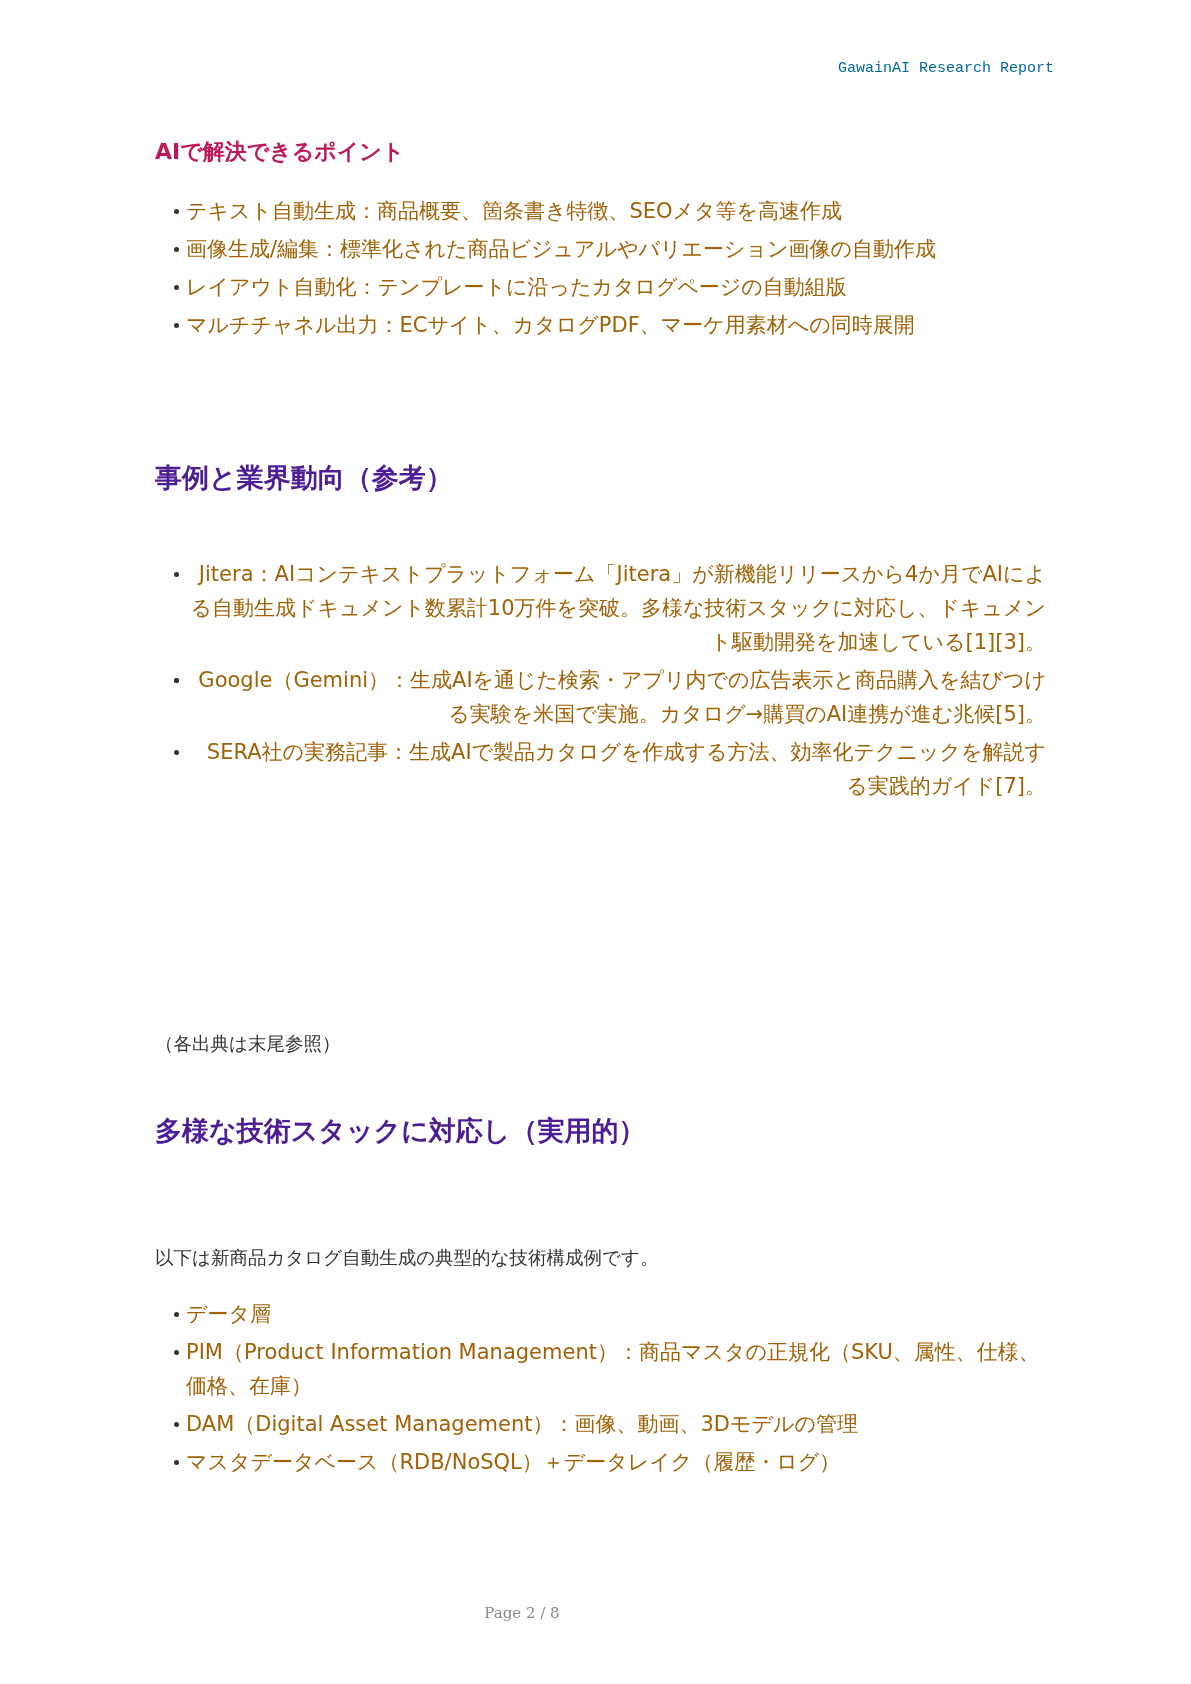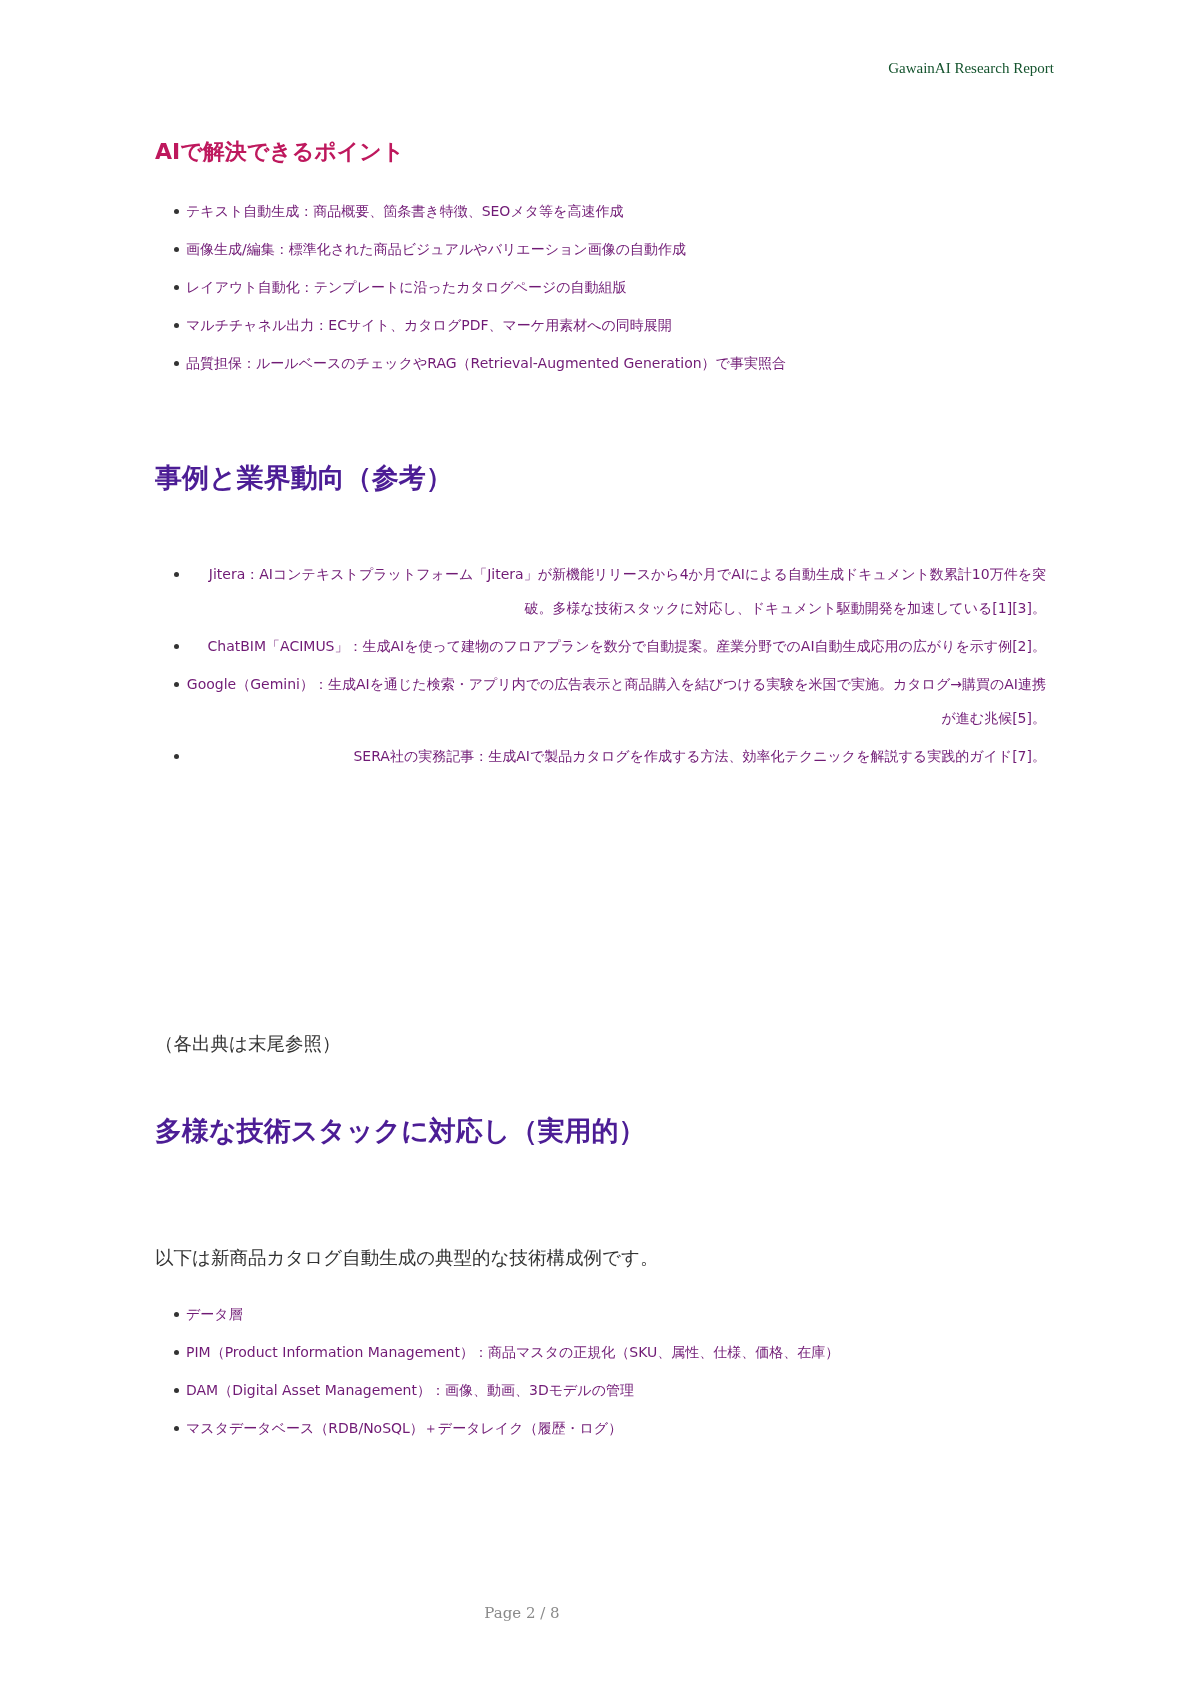--- a/index.html
+++ b/index.html
@@ -19,9 +19,9 @@
       position: absolute;
       top: 60px;
       right: 137px;
-      font-family: Liberation Serif, serif;
+      font-family: Liberation Mono, monospace;
       font-size: 15px;
-      color: #14532d;
+      color: #0369a1;
     }
     .page-footer {
       position: absolute;

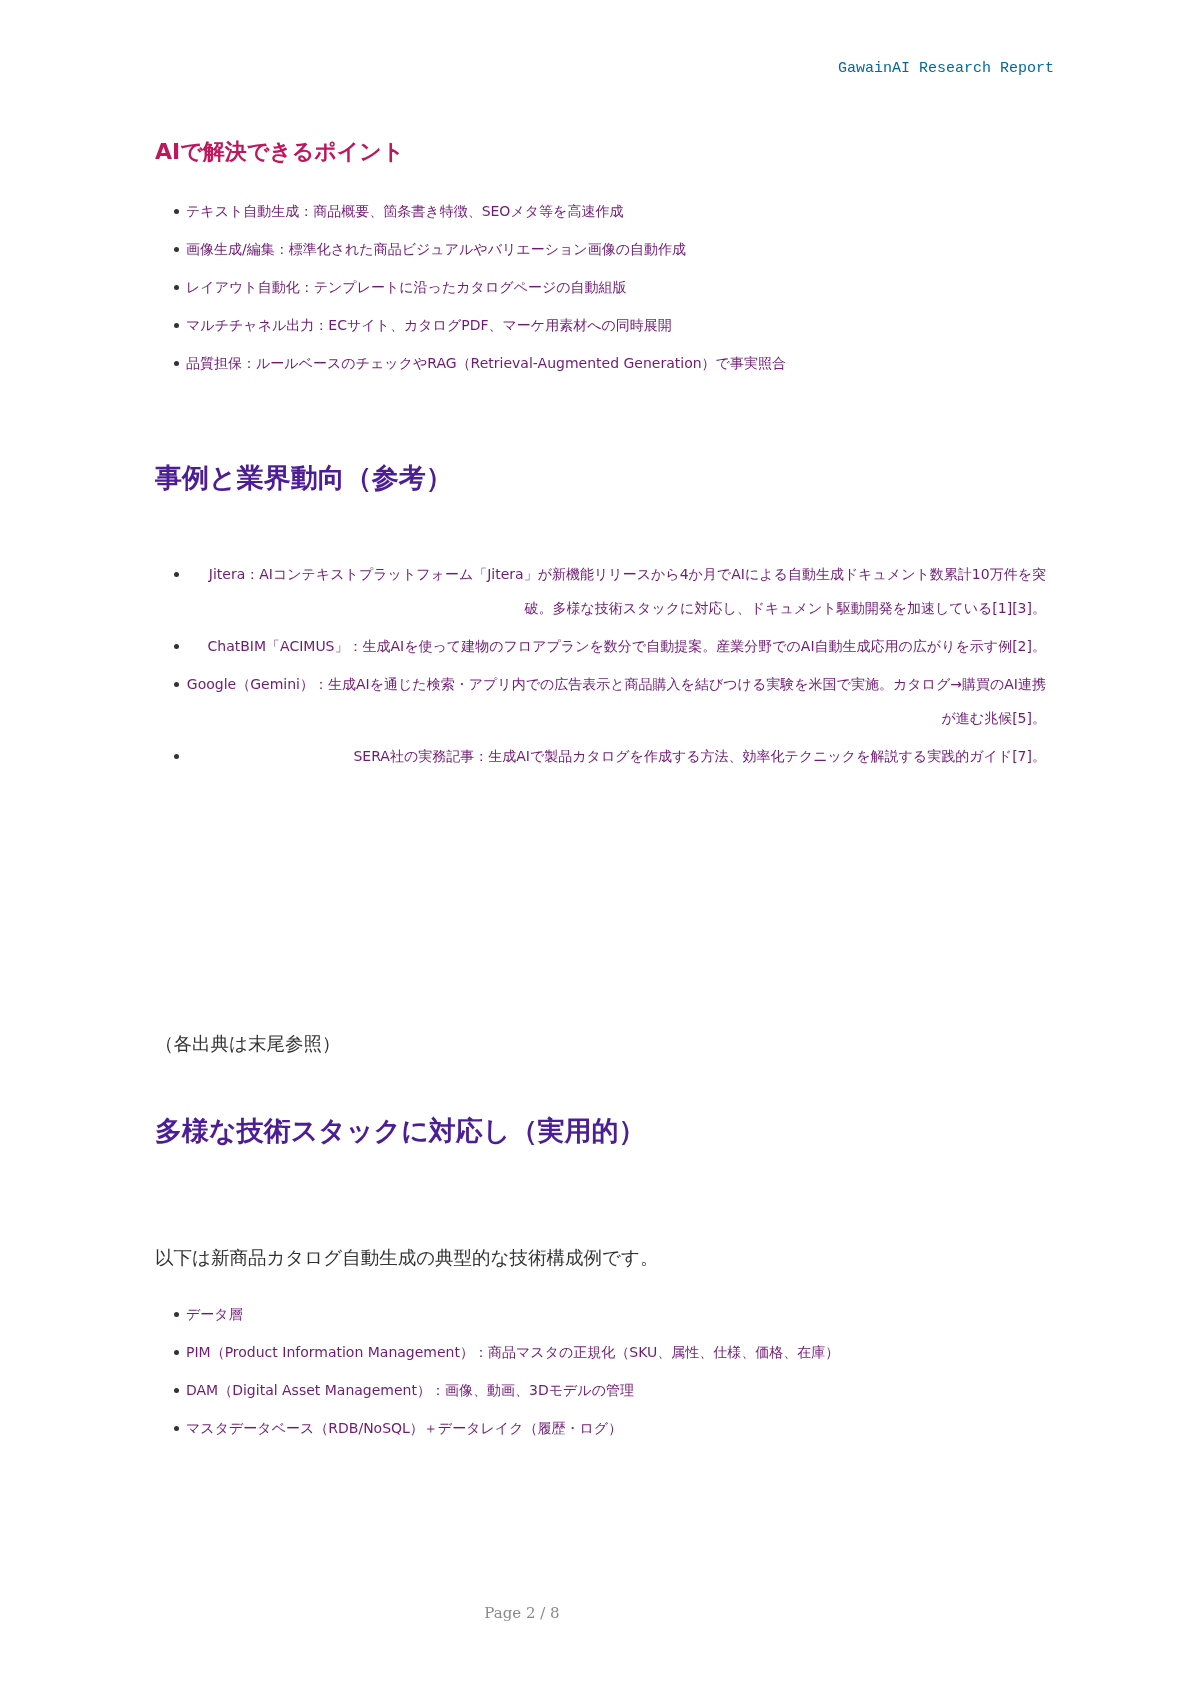--- a/index.html
+++ b/index.html
@@ -66,10 +66,10 @@
     ul.bullets li {
       position: relative;
       padding-left: 31px;
-      font-size: 14px;
+      font-size: 21px;
       line-height: 34px;
       margin-bottom: 4px;
-      color: #701a75;
+      color: #a16207;
     }
     ul.bullets li .dot {
       position: absolute;

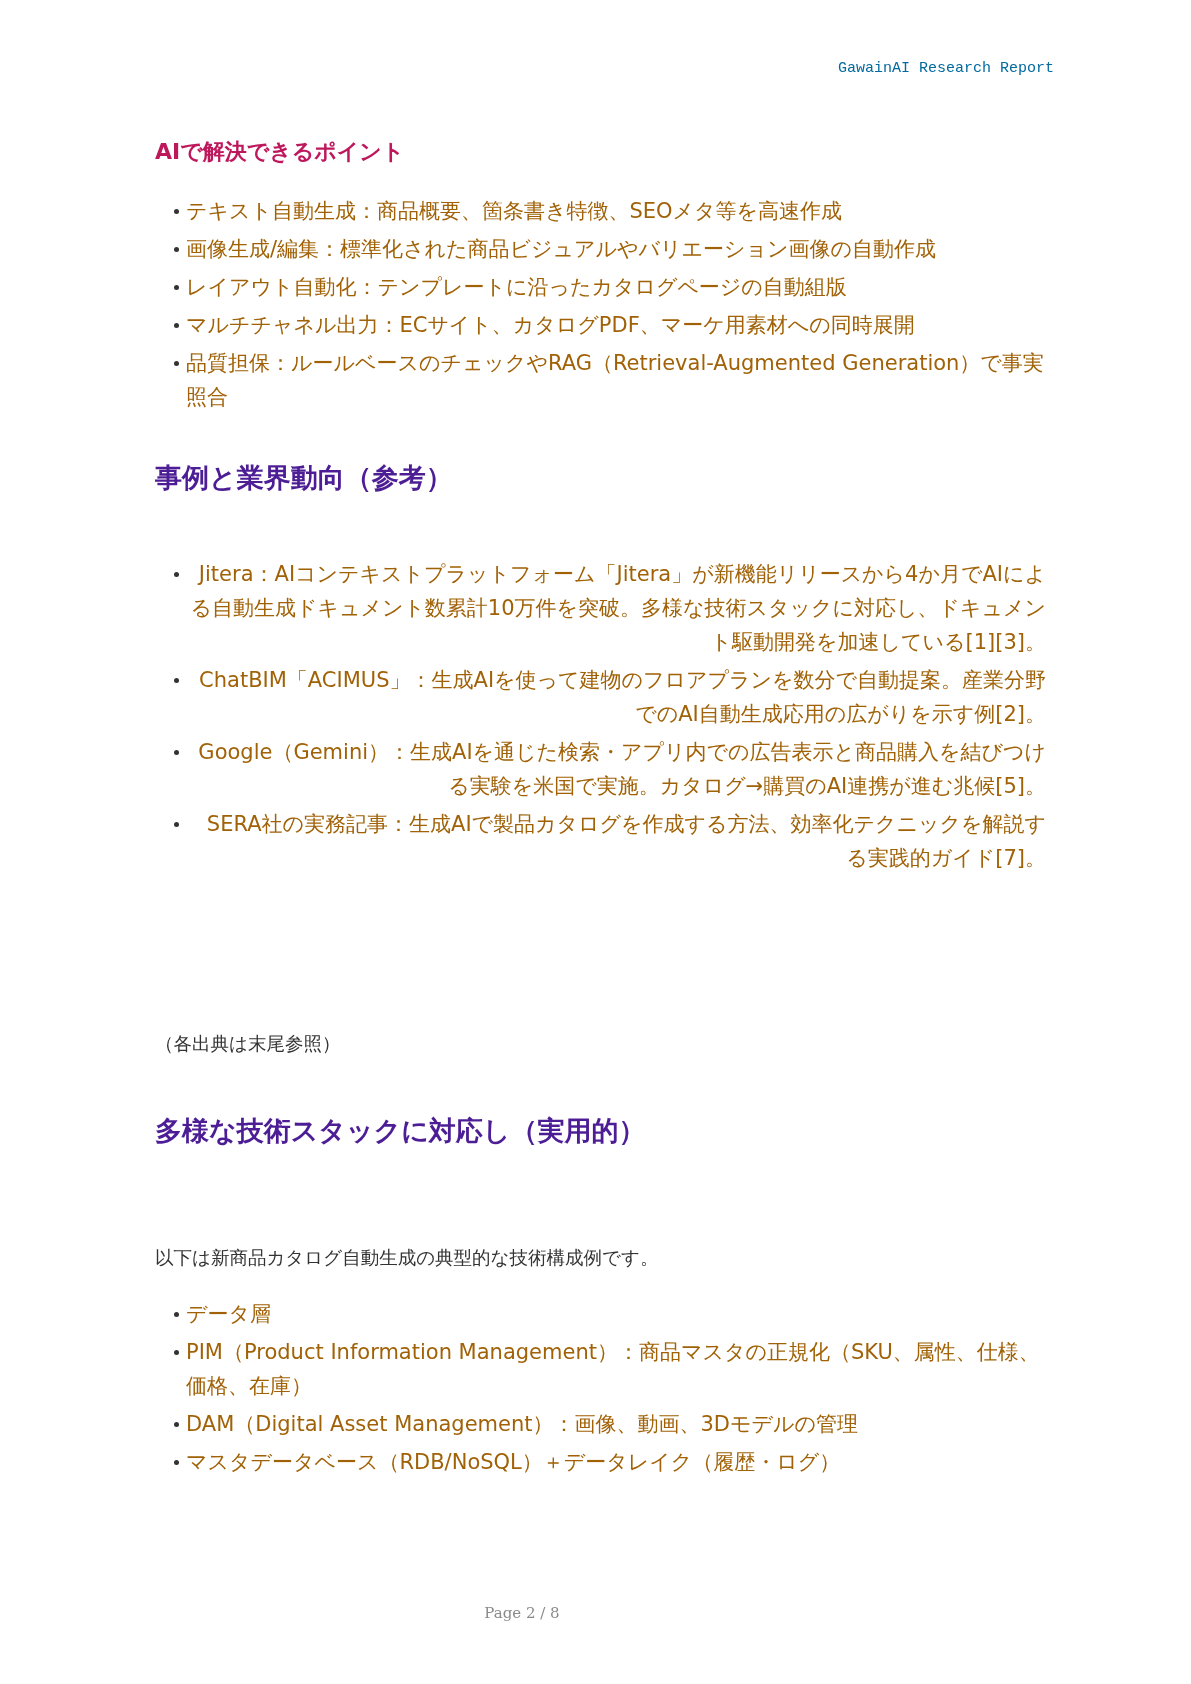--- a/index.html
+++ b/index.html
@@ -105,7 +105,6 @@
     <li><span class="dot"></span><span>画像生成/編集：標準化された商品ビジュアルやバリエーション画像の自動作成</span></li>
     <li><span class="dot"></span><span>レイアウト自動化：テンプレートに沿ったカタログページの自動組版</span></li>
     <li><span class="dot"></span><span>マルチチャネル出力：ECサイト、カタログPDF、マーケ用素材への同時展開</span></li>
-    <li><span class="dot"></span><span>品質担保：ルールベースのチェックやRAG（Retrieval-Augmented Generation）で事実照合</span></li>
   </ul>
 
   <div class="h2" style="top:460px;">事例と業界動向（参考）</div>

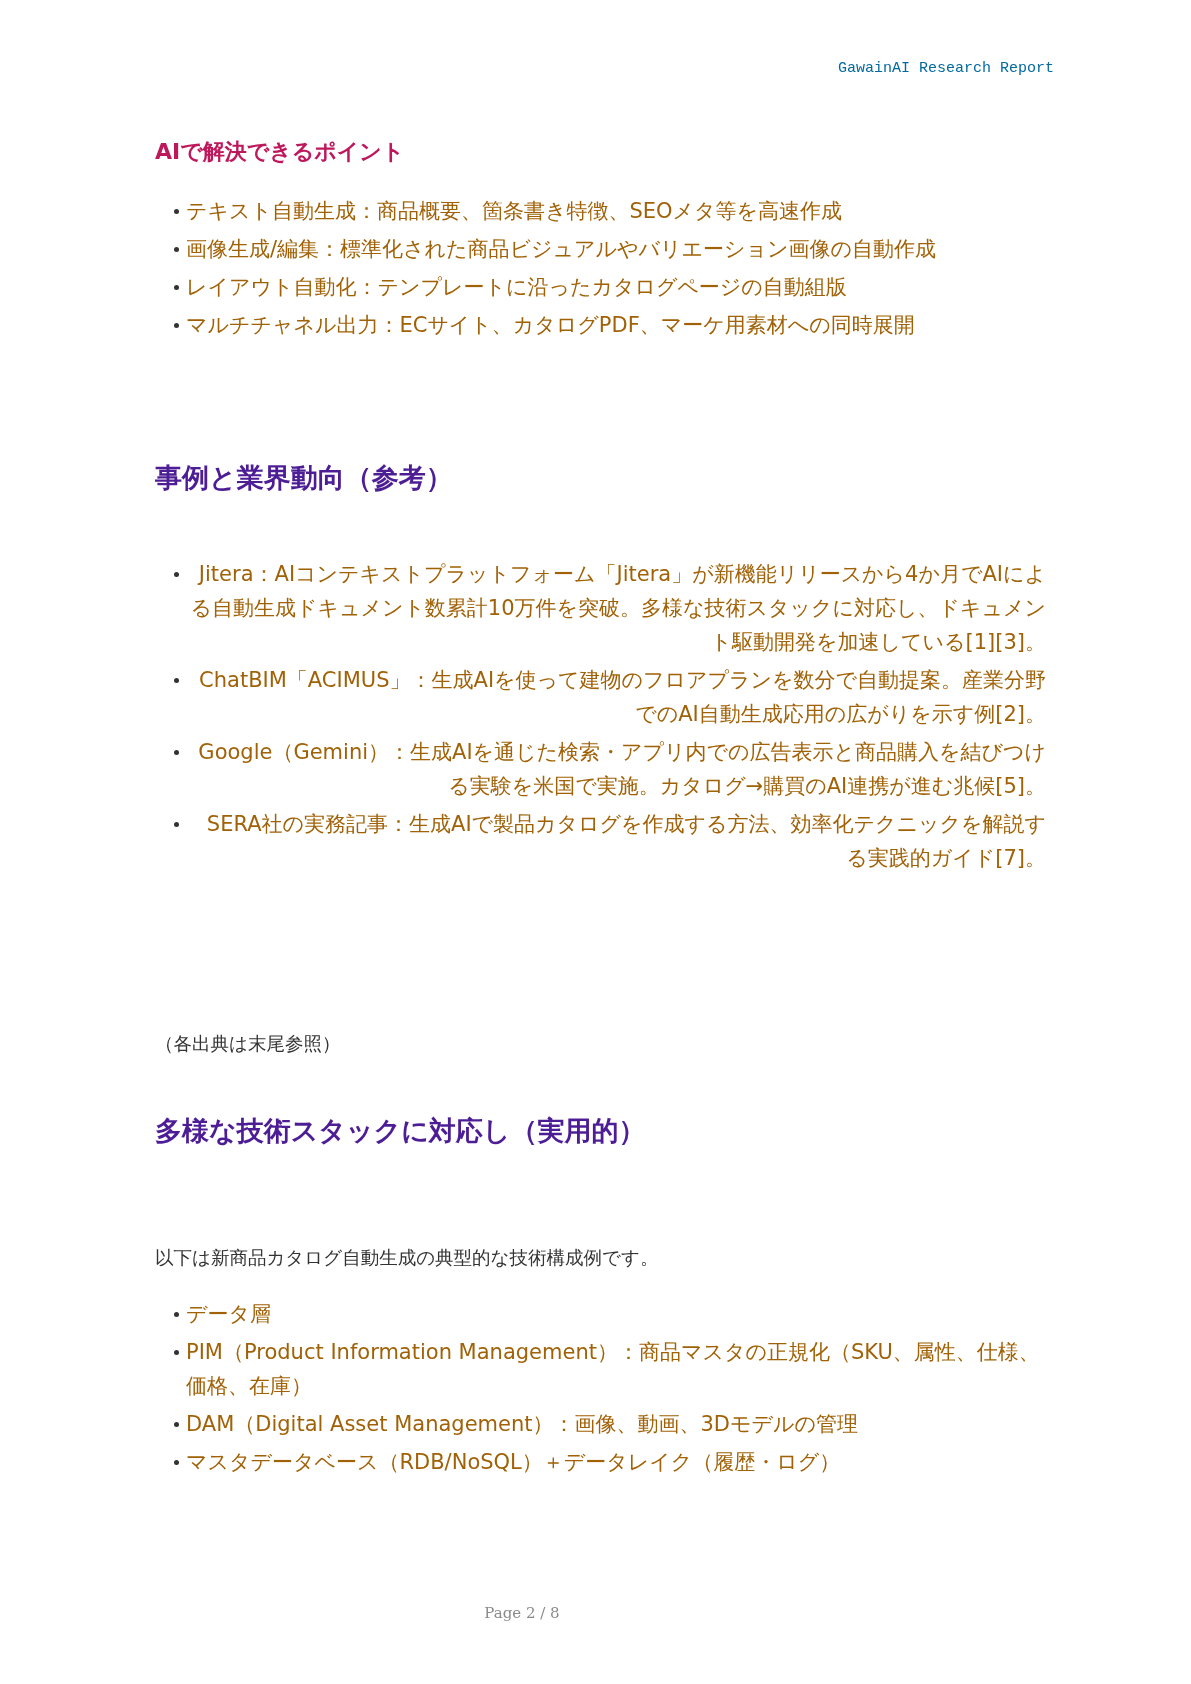--- a/index.html
+++ b/index.html
@@ -111,7 +111,7 @@
 
   <ul class="bullets ex-list" style="top:557px;text-align:right;">
     <li><span class="dot"></span><span>Jitera：AIコンテキストプラットフォーム「Jitera」が新機能リリースから4か月でAIによる自動生成ドキュメント数累計10万件を突破。多様な技術スタックに対応し、ドキュメント駆動開発を加速している[1][3]。</span></li>
-    <li><span class="dot"></span><span>ChatBIM「ACIMUS」：生成AIを使って建物のフロアプランを数分で自動提案。産業分野でのAI自動生成応用の広がりを示す例[2]。</span></li>
+    <li><span class="dot"></span></li>
     <li><span class="dot"></span><span>Google（Gemini）：生成AIを通じた検索・アプリ内での広告表示と商品購入を結びつける実験を米国で実施。カタログ→購買のAI連携が進む兆候[5]。</span></li>
     <li><span class="dot"></span><span>SERA社の実務記事：生成AIで製品カタログを作成する方法、効率化テクニックを解説する実践的ガイド[7]。</span></li>
   </ul>

